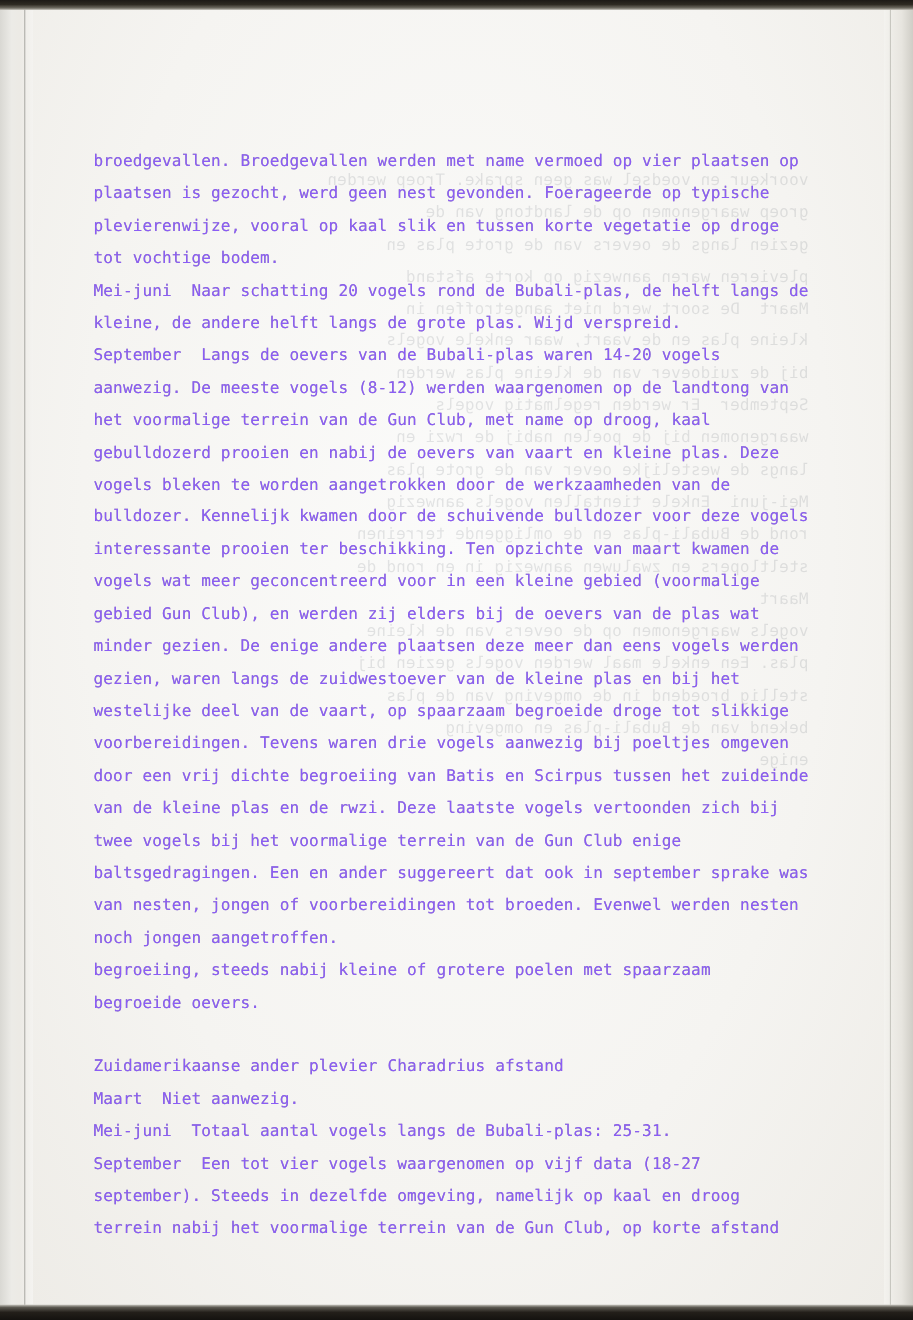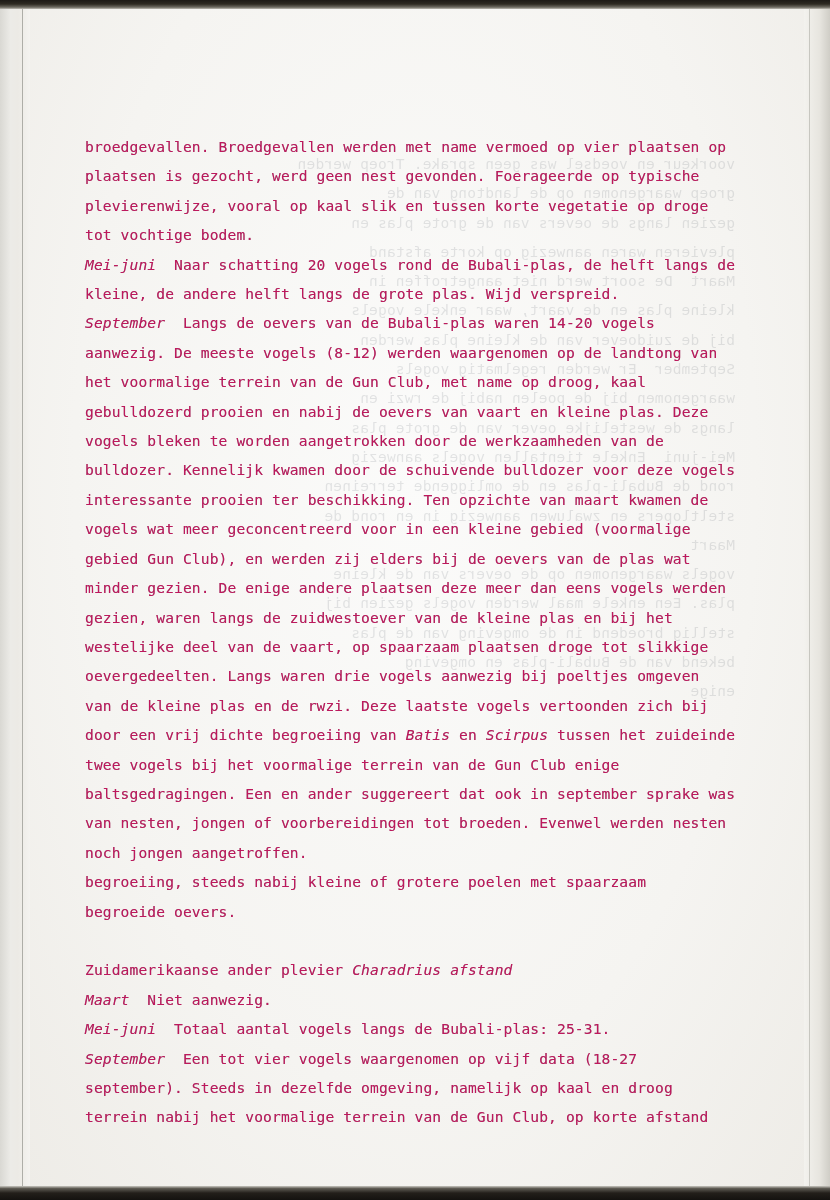--- a/index.html
+++ b/index.html
@@ -97,7 +97,7 @@
   .ln {
     font-size: 14.6px;
     line-height: 29.4px;
-    color: #be185d;
+    color: #8b5cf6;
     white-space: pre-wrap;
     letter-spacing: 0.12px;
     text-shadow: 0 0 0.55px rgba(40,40,40,0.42);

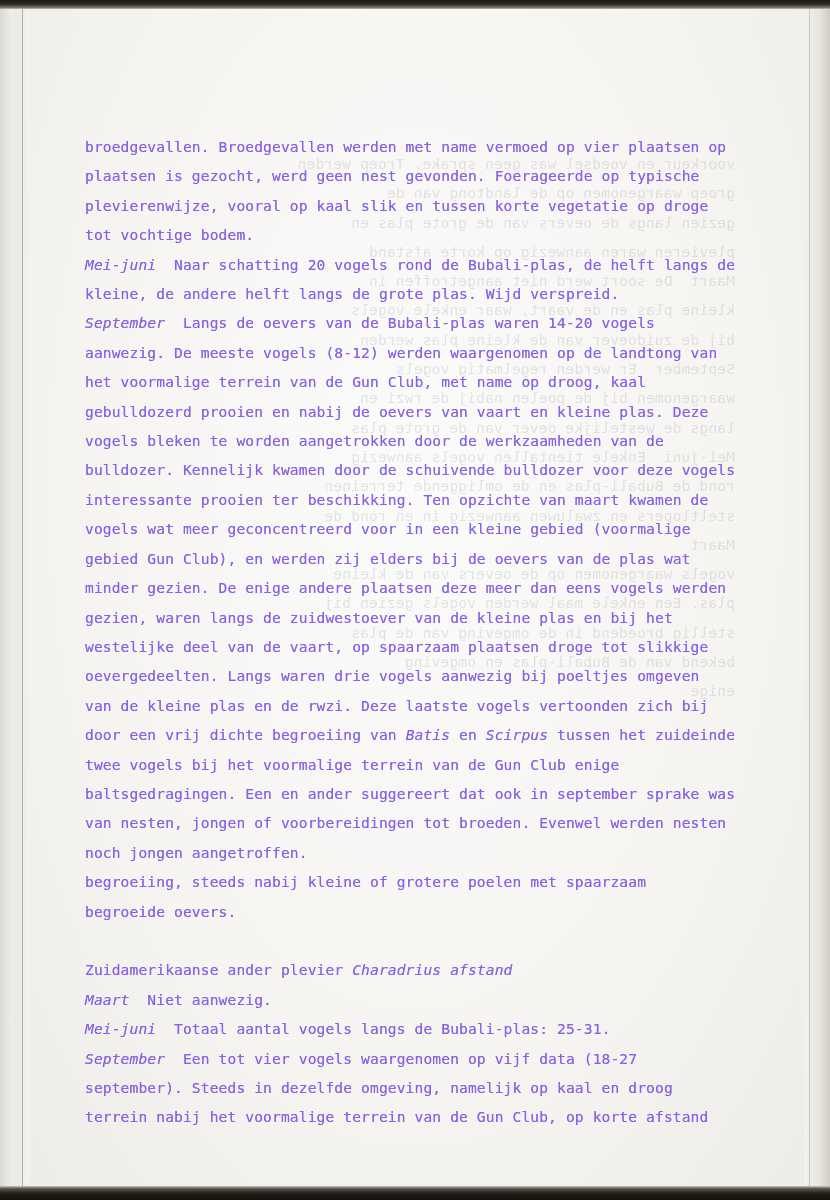--- a/index.html
+++ b/index.html
@@ -104,7 +104,6 @@
   }
   .ln.blank { color: transparent; }
   .it {
-    font-style: italic;
   }
 </style>
 </head>

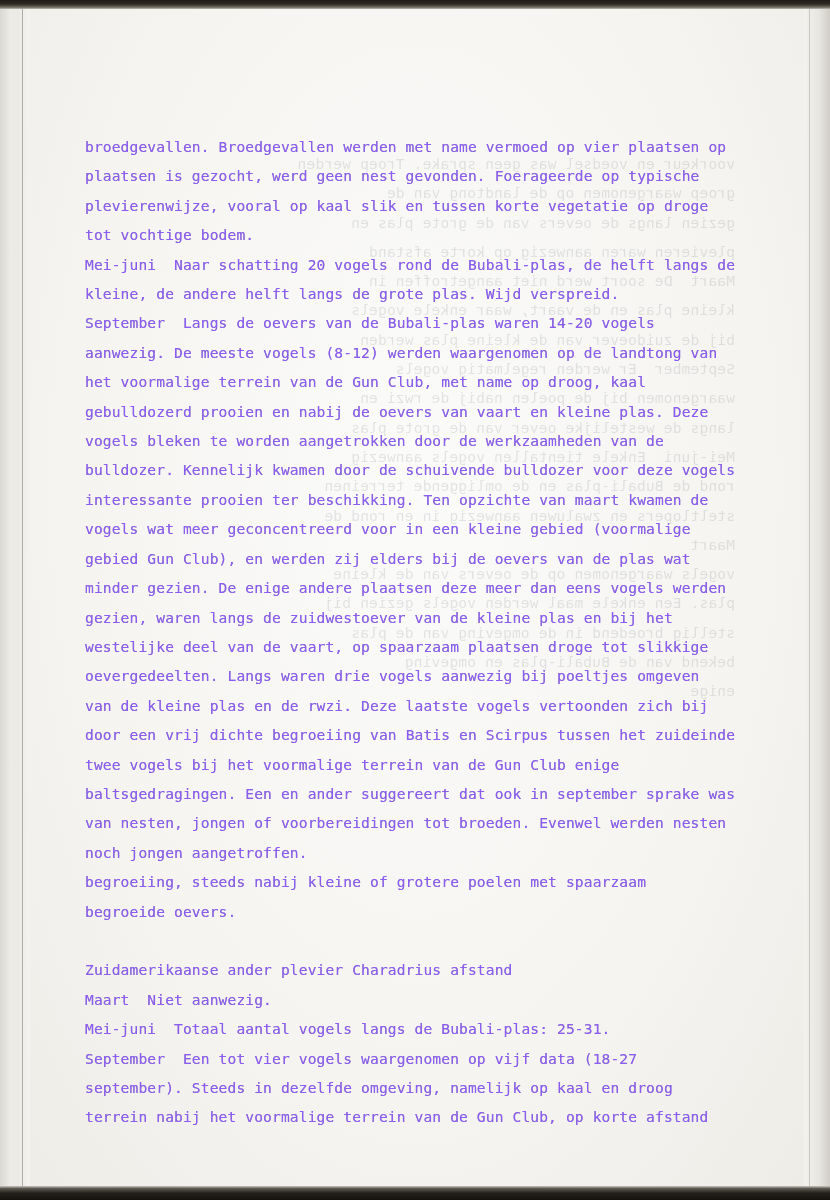--- a/index.html
+++ b/index.html
@@ -153,7 +153,7 @@
       <div class="ln"><span>gebied Gun Club), en werden zij elders bij de oevers van de plas wat</span></div>
       <div class="ln"><span>minder gezien. De enige andere plaatsen deze meer dan eens vogels werden</span></div>
       <div class="ln"><span>gezien, waren langs de zuidwestoever van de kleine plas en bij het</span></div>
-      <div class="ln"><span>westelijke deel van de vaart, op spaarzaam plaatsen droge tot slikkige</span></div>
+      <div class="ln"><span>westelijke deel van de vaart, op spaarzaam begroeide droge tot slikkige</span></div>
       <div class="ln"><span>oevergedeelten. Langs waren drie vogels aanwezig bij poeltjes omgeven</span></div>
       <div class="ln"><span>van de kleine plas en de rwzi. Deze laatste vogels vertoonden zich bij</span></div>
       <div class="ln"><span>door een vrij dichte begroeiing van </span><span class="it">Batis</span><span> en </span><span class="it">Scirpus</span><span> tussen het zuideinde</span></div>

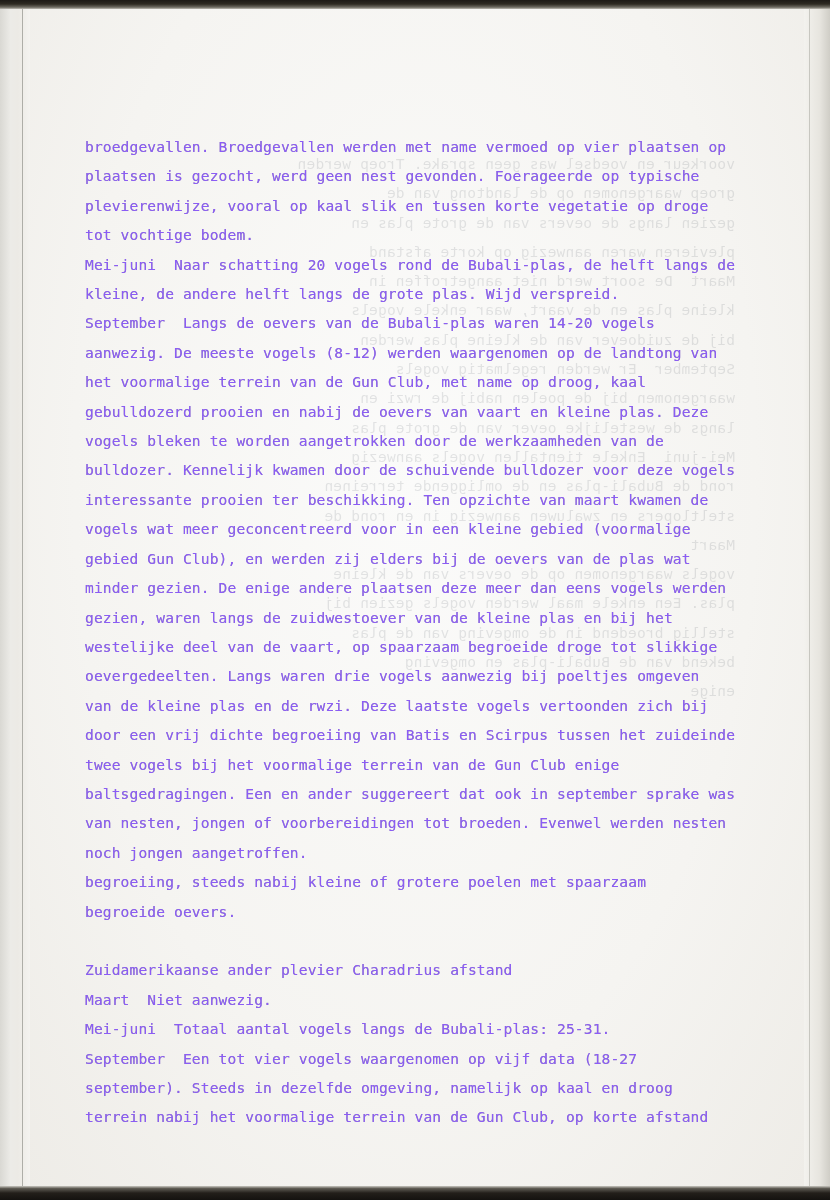--- a/index.html
+++ b/index.html
@@ -154,7 +154,7 @@
       <div class="ln"><span>minder gezien. De enige andere plaatsen deze meer dan eens vogels werden</span></div>
       <div class="ln"><span>gezien, waren langs de zuidwestoever van de kleine plas en bij het</span></div>
       <div class="ln"><span>westelijke deel van de vaart, op spaarzaam begroeide droge tot slikkige</span></div>
-      <div class="ln"><span>oevergedeelten. Langs waren drie vogels aanwezig bij poeltjes omgeven</span></div>
+      <div class="ln"><span>voorbereidingen. Tevens waren drie vogels aanwezig bij poeltjes omgeven</span></div>
       <div class="ln"><span>van de kleine plas en de rwzi. Deze laatste vogels vertoonden zich bij</span></div>
       <div class="ln"><span>door een vrij dichte begroeiing van </span><span class="it">Batis</span><span> en </span><span class="it">Scirpus</span><span> tussen het zuideinde</span></div>
       <div class="ln"><span>twee vogels bij het voormalige terrein van de Gun Club enige</span></div>

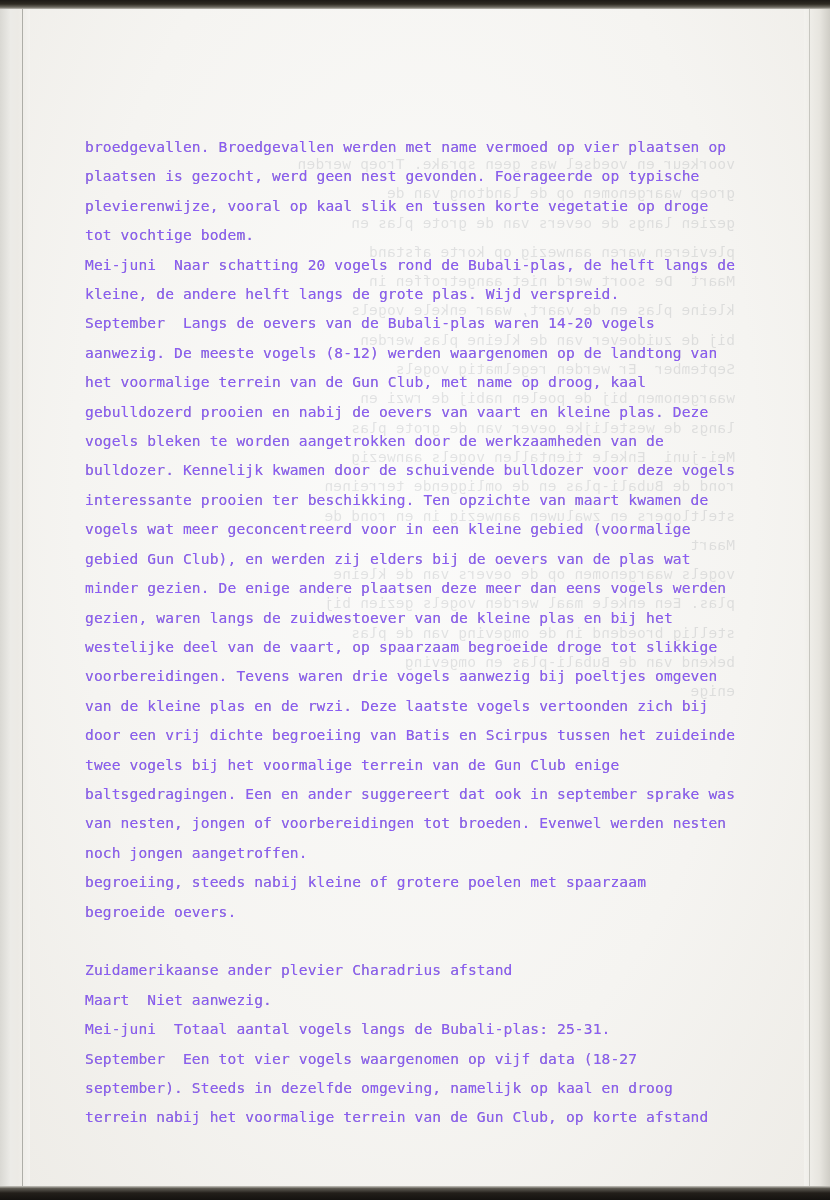--- a/index.html
+++ b/index.html
@@ -155,8 +155,8 @@
       <div class="ln"><span>gezien, waren langs de zuidwestoever van de kleine plas en bij het</span></div>
       <div class="ln"><span>westelijke deel van de vaart, op spaarzaam begroeide droge tot slikkige</span></div>
       <div class="ln"><span>voorbereidingen. Tevens waren drie vogels aanwezig bij poeltjes omgeven</span></div>
+      <div class="ln"><span>door een vrij dichte begroeiing van </span><span class="it">Batis</span><span> en </span><span class="it">Scirpus</span><span> tussen het zuideinde</span></div>
       <div class="ln"><span>van de kleine plas en de rwzi. Deze laatste vogels vertoonden zich bij</span></div>
-      <div class="ln"><span>door een vrij dichte begroeiing van </span><span class="it">Batis</span><span> en </span><span class="it">Scirpus</span><span> tussen het zuideinde</span></div>
       <div class="ln"><span>twee vogels bij het voormalige terrein van de Gun Club enige</span></div>
       <div class="ln"><span>baltsgedragingen. Een en ander suggereert dat ook in september sprake was</span></div>
       <div class="ln"><span>van nesten, jongen of voorbereidingen tot broeden. Evenwel werden nesten</span></div>

